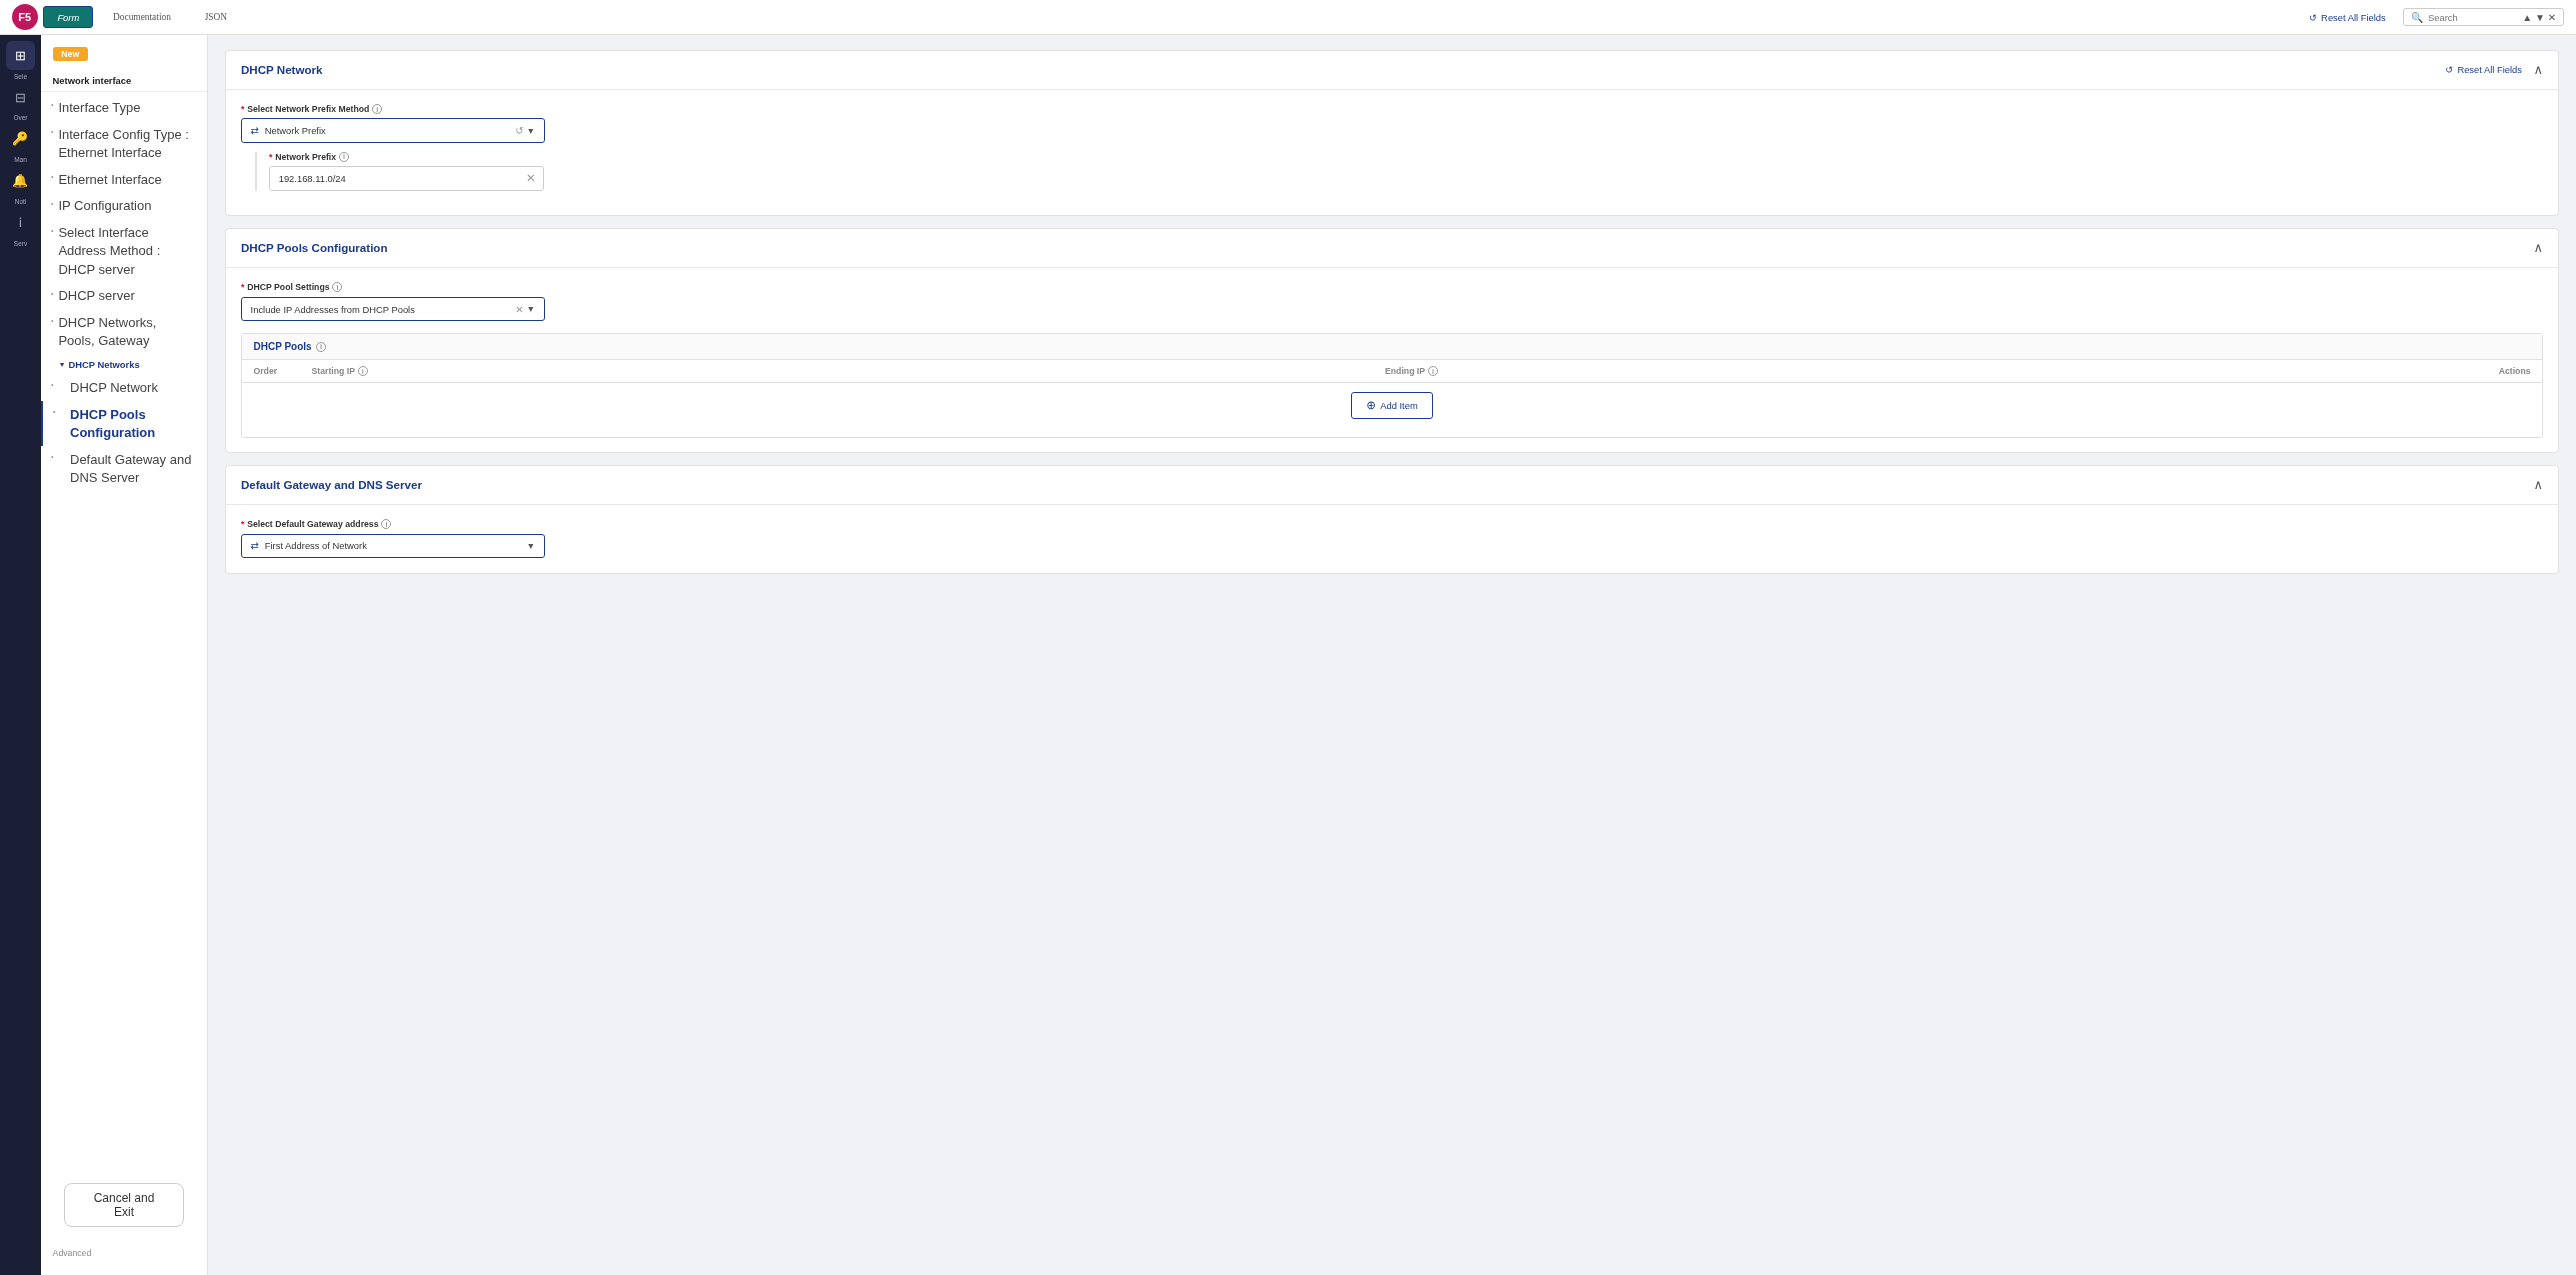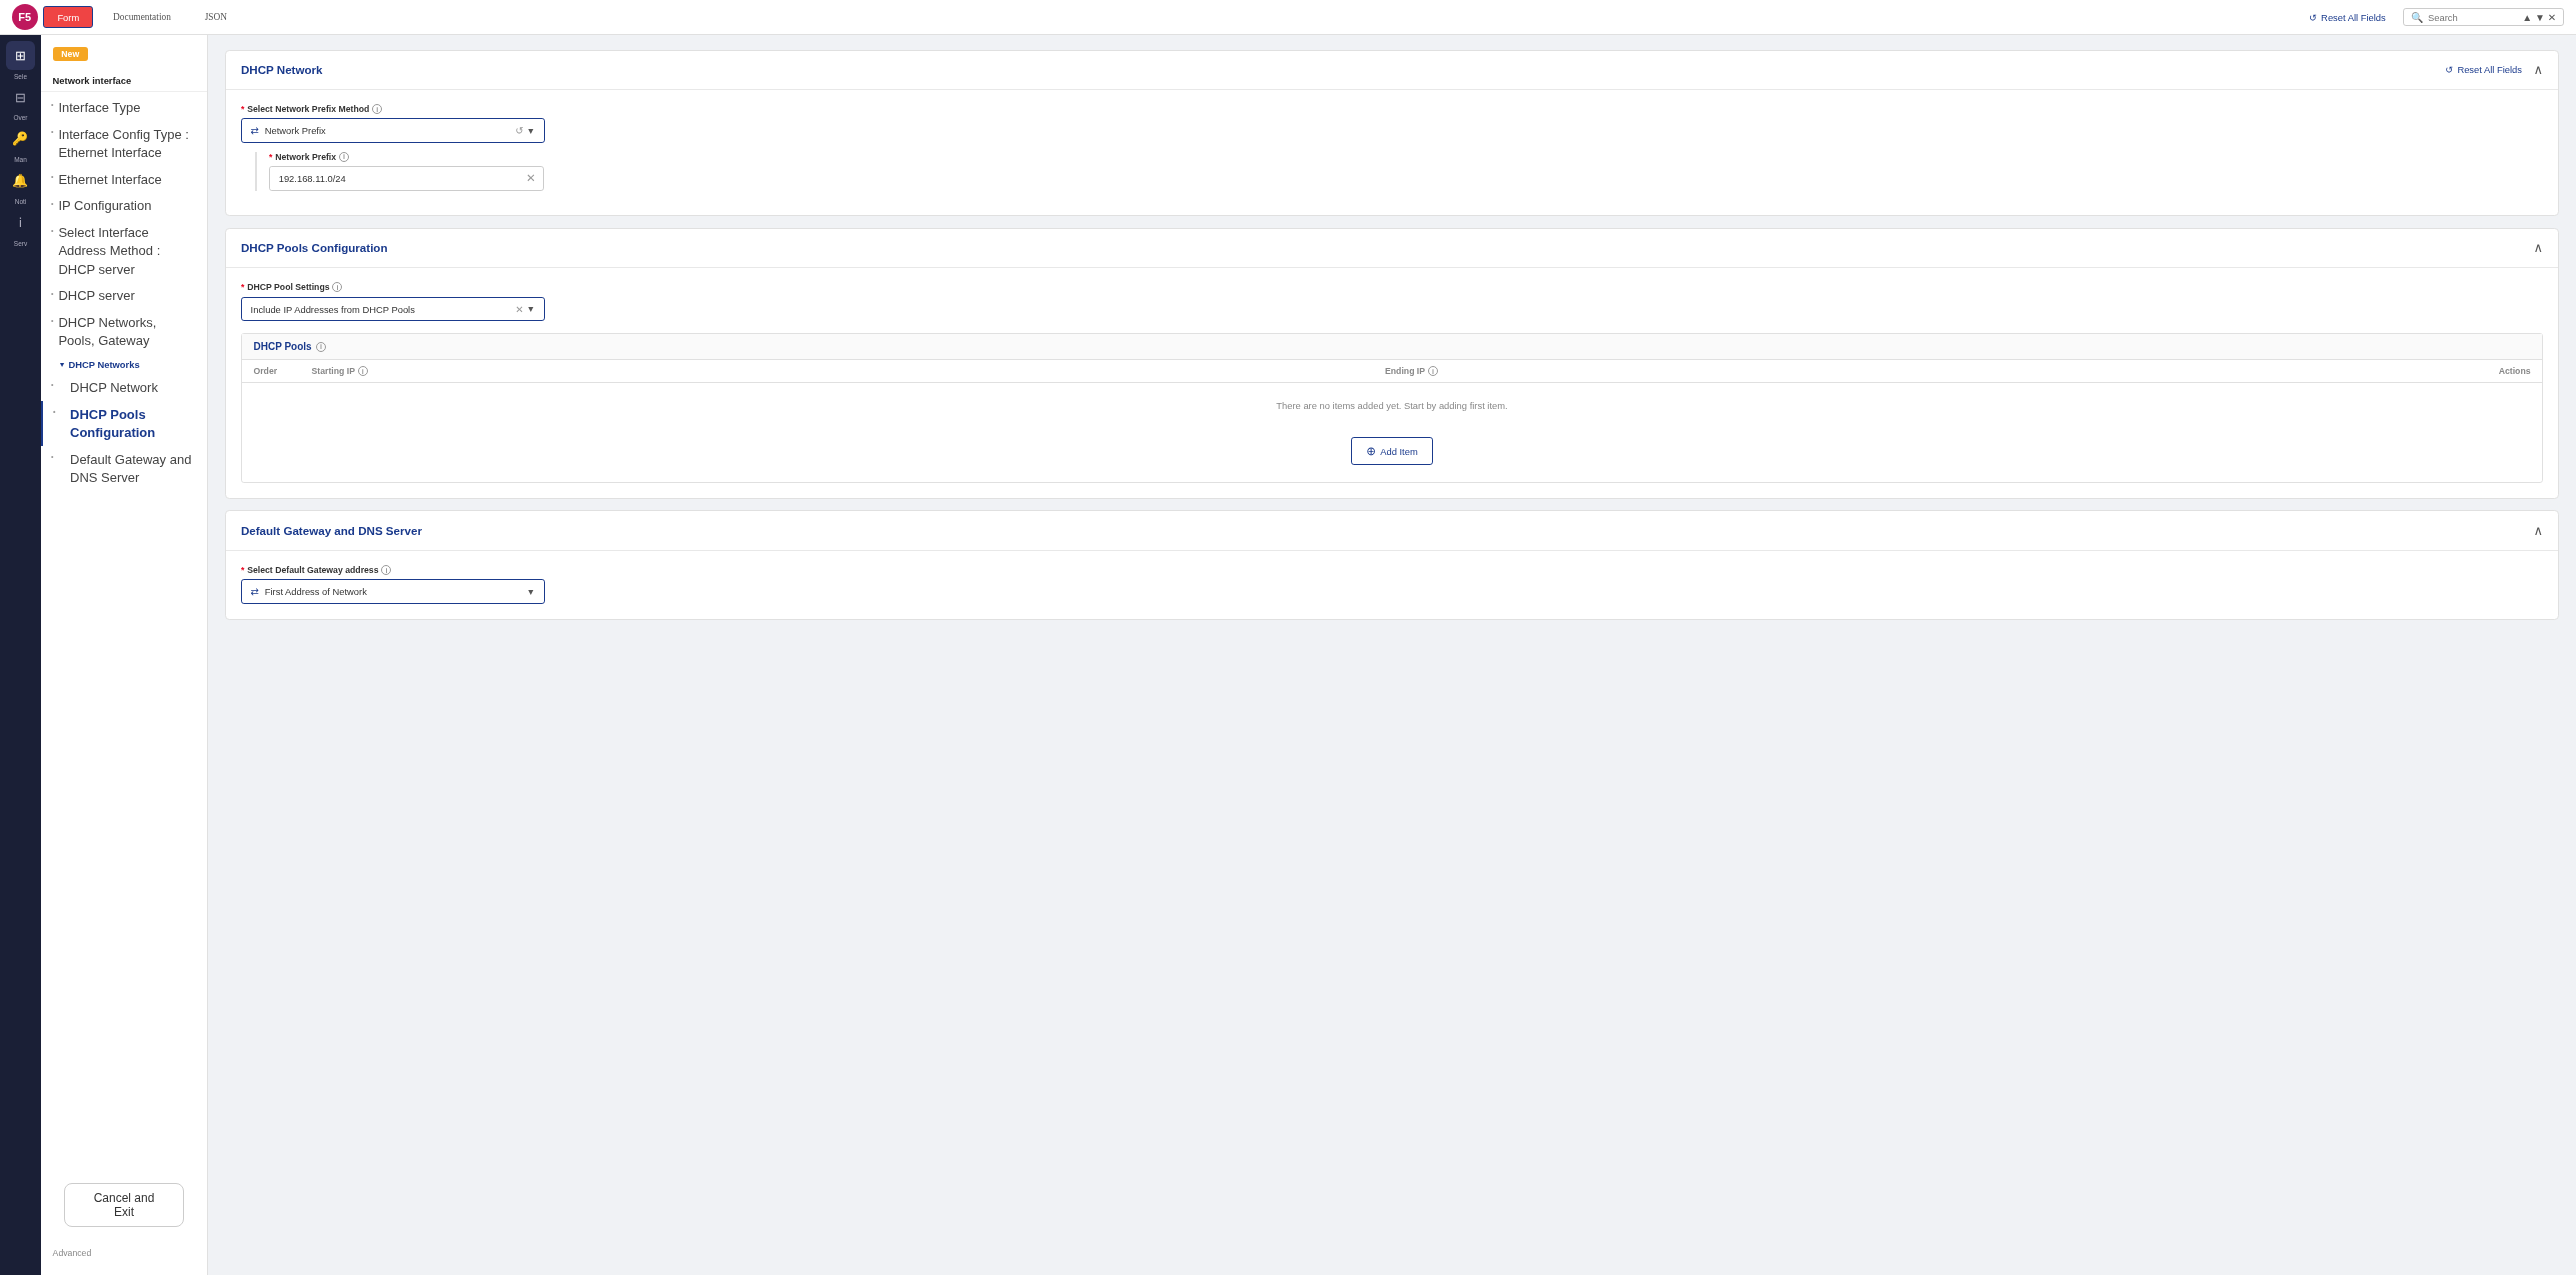--- a/index.html
+++ b/index.html
@@ -9,7 +9,7 @@
     .topbar { display: flex; align-items: center; background: #fff; border-bottom: 0.7px solid #e0e0e0; padding: 0 11.6px; height: 35px; gap: 5.8px; flex-shrink: 0; }
     .f5-logo { width: 26px; height: 26px; background: #be185d; border-radius: 50%; display: flex; align-items: center; justify-content: center; color: white; font-weight: bold; font-size: 11px; flex-shrink: 0; }
     .tab-btn { padding: 4.3px 13px; border-radius: 2.9px; border: 1.1px solid #1a3a8c; cursor: pointer; font-size: 9.4px; background: #fff; color: #1a3a8c; }
-    .tab-btn.active { background: #ef4444; color: #fff; }
+    .tab-btn.active { background: #0f766e; color: #fff; font-style: italic; }
     .tab-btn.plain { border: 1.1px solid transparent; color: #555; font-family: Liberation Serif, serif; }
     .topbar-spacer { flex: 1; }
     .reset-all-top { display: flex; align-items: center; gap: 4.3px; color: #1a3a8c; font-size: 9.4px; cursor: pointer; margin-right: 11.6px; }

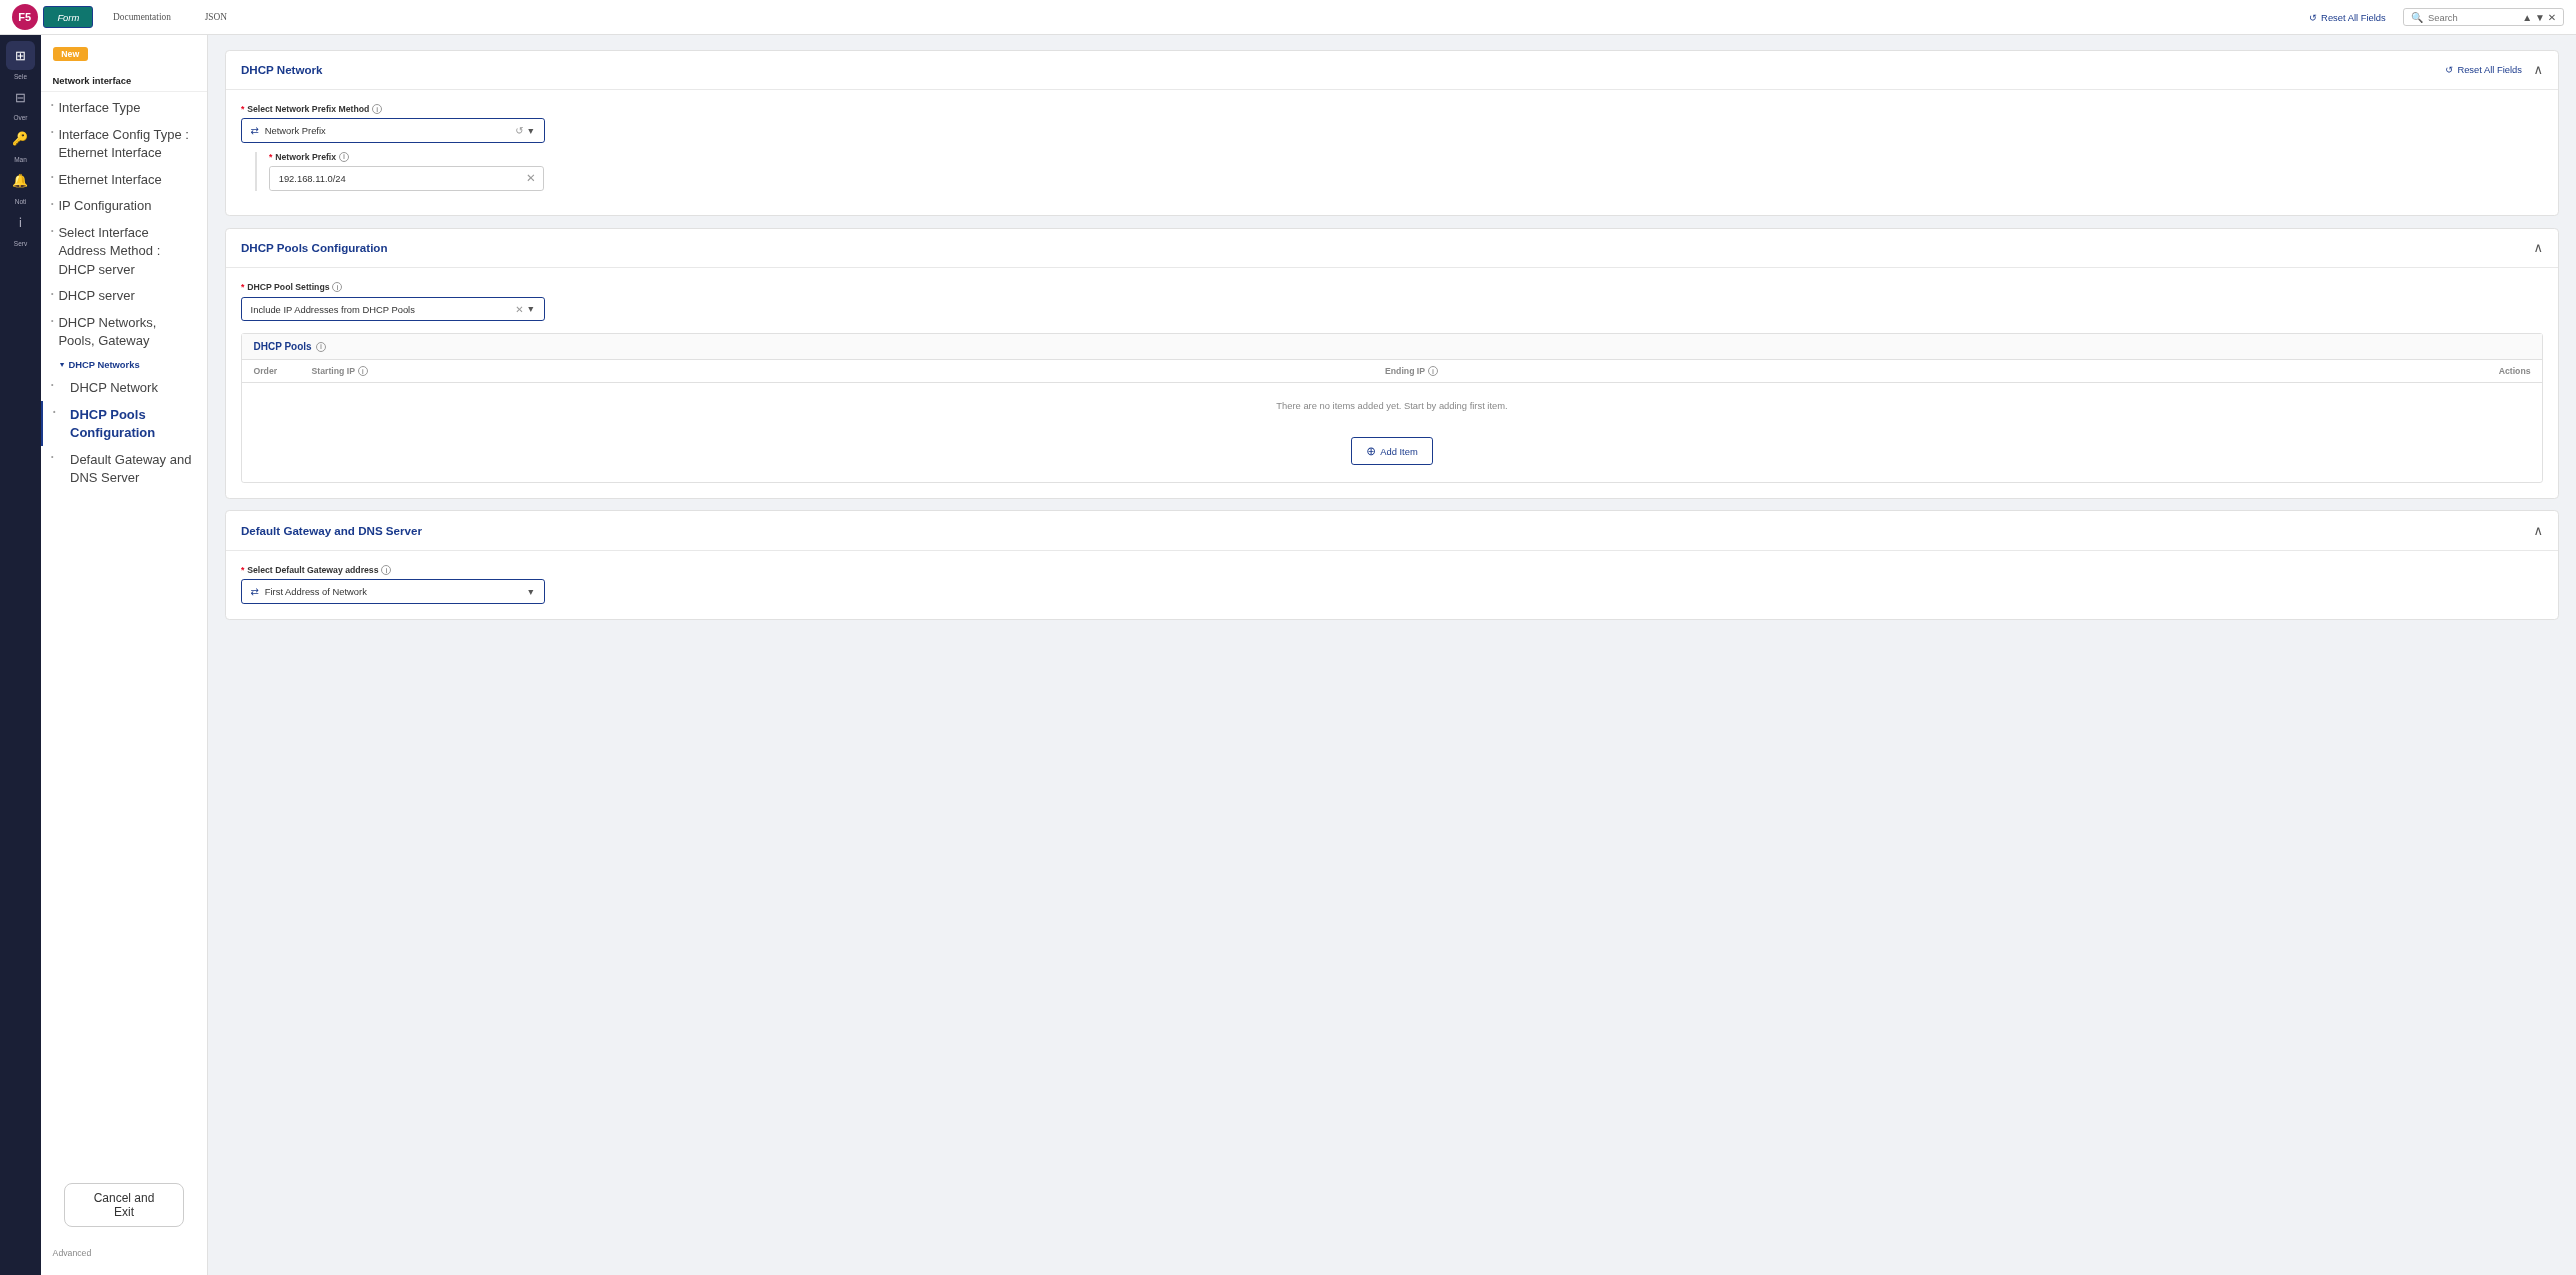--- a/index.html
+++ b/index.html
@@ -239,7 +239,6 @@
             </div>
             <div class="table-col col-actions">Actions</div>
           </div>
-          <div class="empty-message">There are no items added yet. Start by adding first item.</div>
           <div style="display:flex;justify-content:center;padding-bottom:8.7px;">
             <button class="add-item-btn">
               <span style="font-size:11.6px;">⊕</span>

